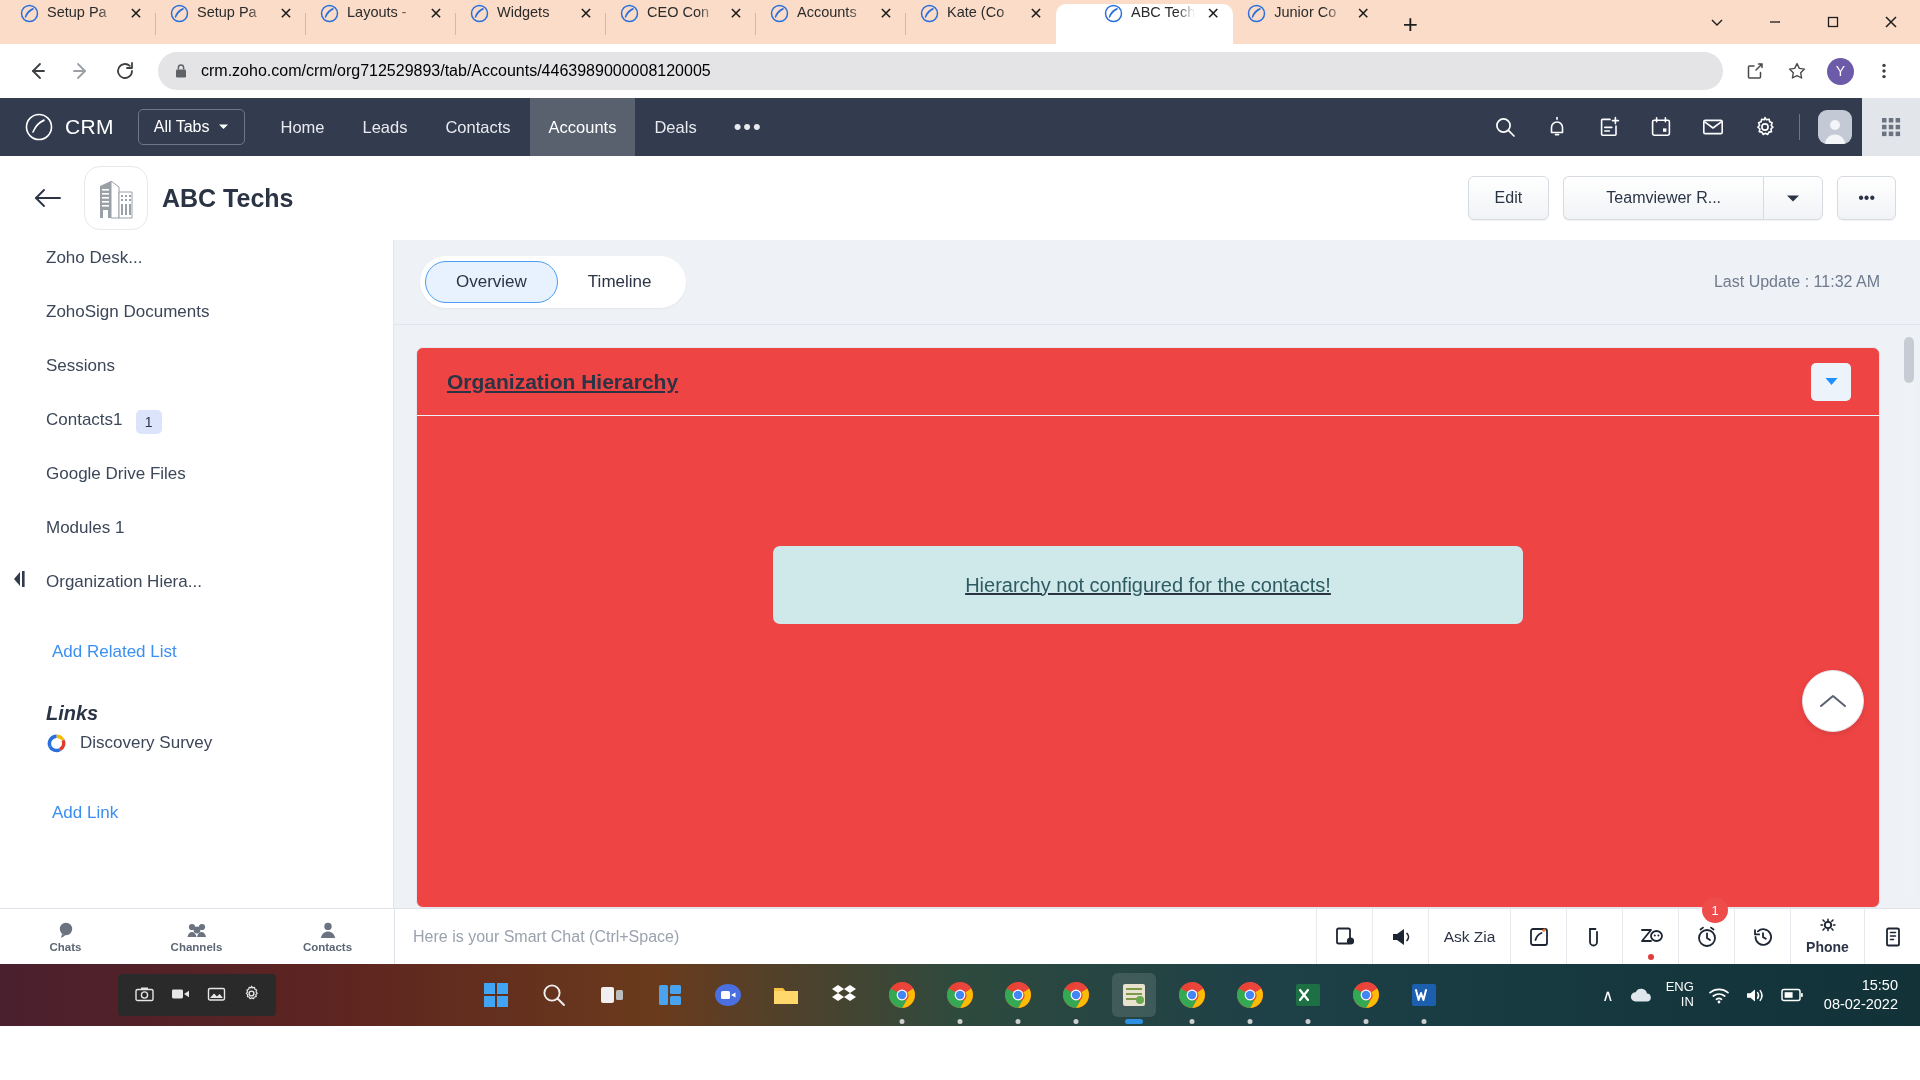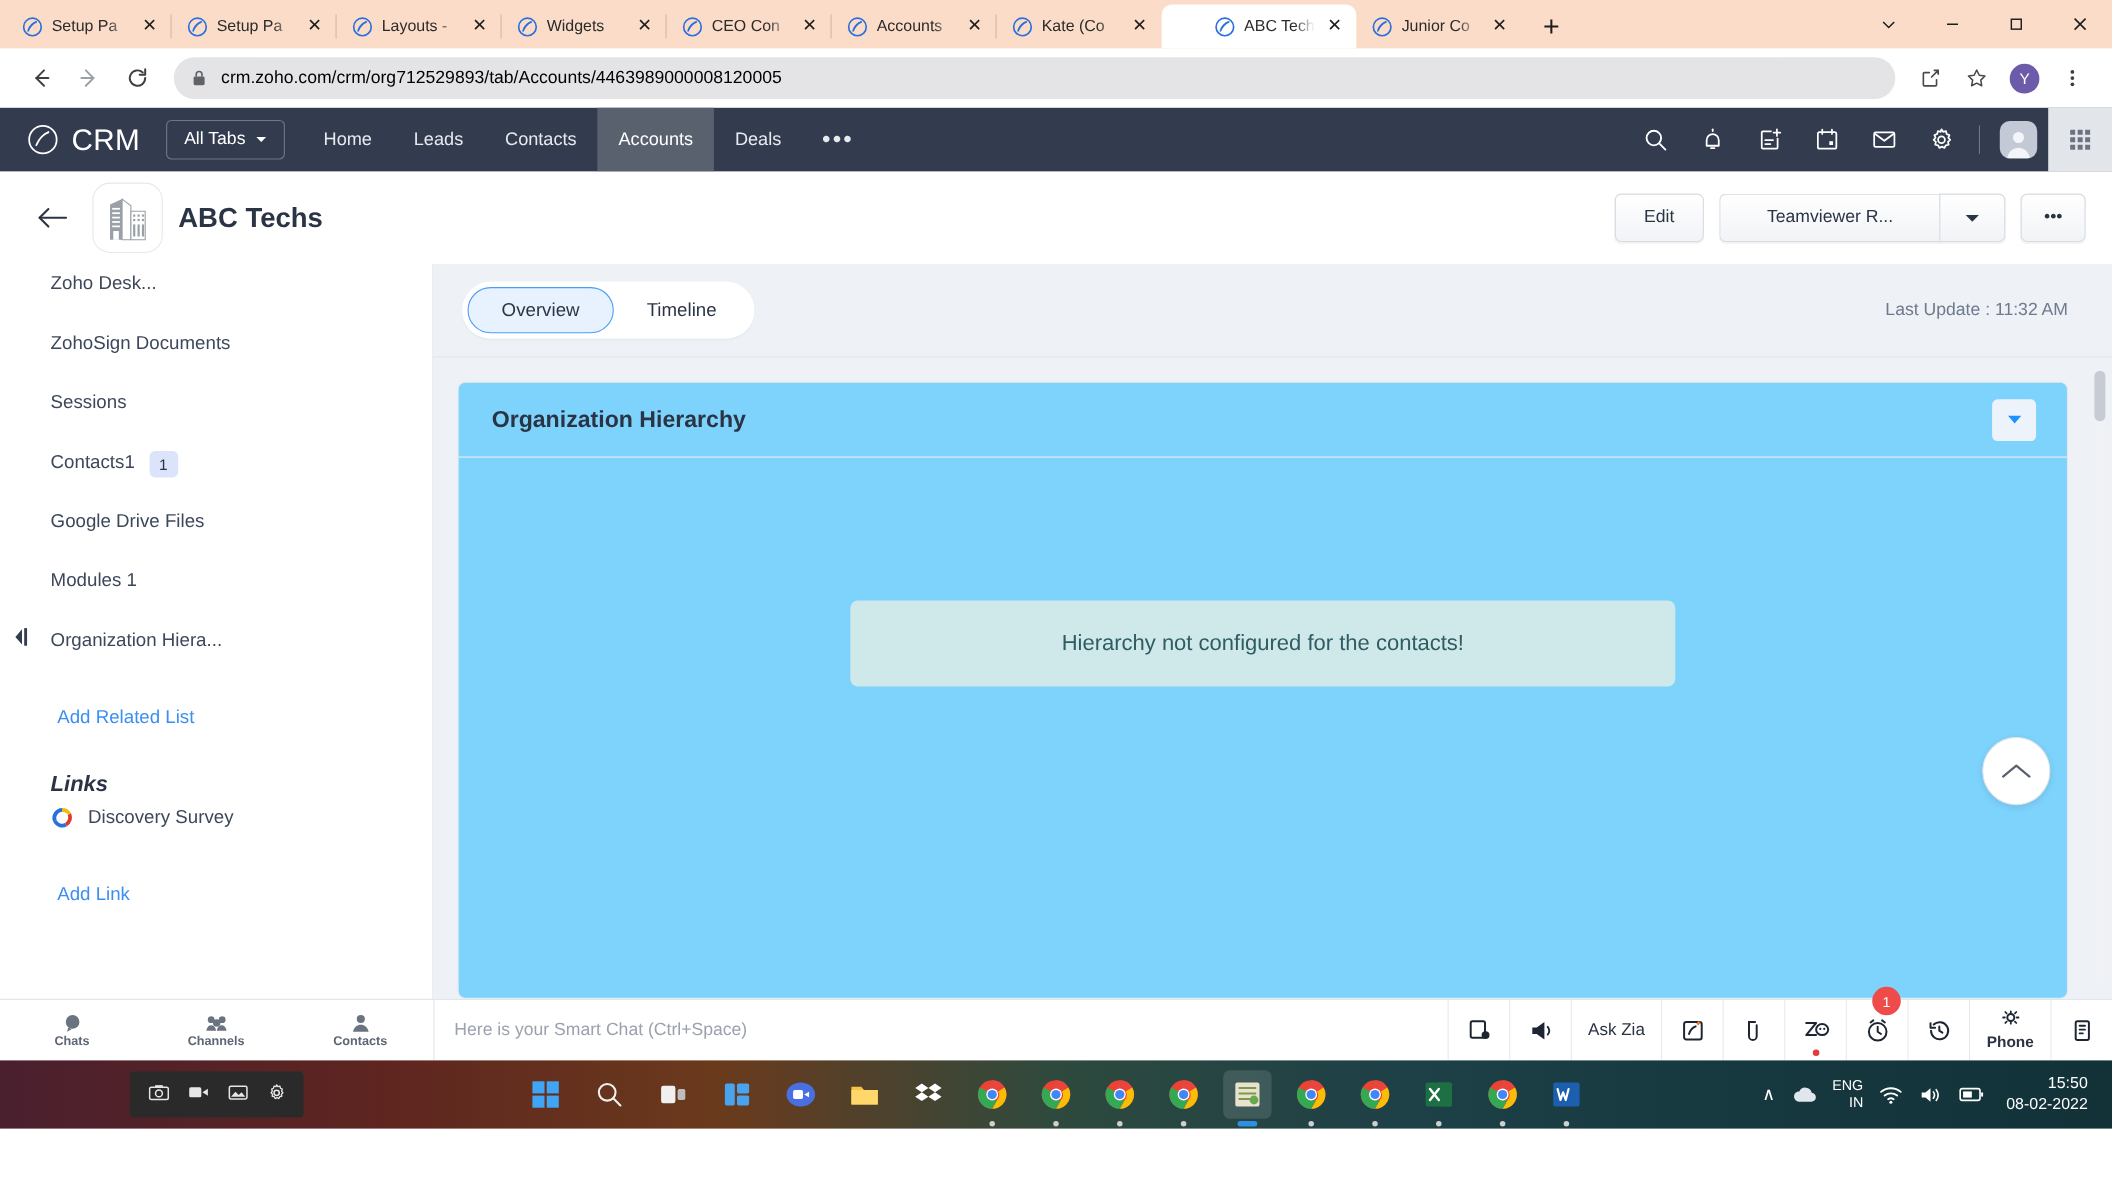--- a/index.html
+++ b/index.html
@@ -18,7 +18,7 @@
   }
   .tab {
     height:40px; min-width:150px; max-width:185px; flex:0 0 auto;
-    display:flex; align-items:center; gap:8px; padding:0 10px 0 14px;
+    display:flex; gap:8px; padding:0 10px 0 14px;
     border-radius:10px 10px 0 0; position:relative; cursor:default;
     color:#2b2b2b; font-size:14.5px;
   }

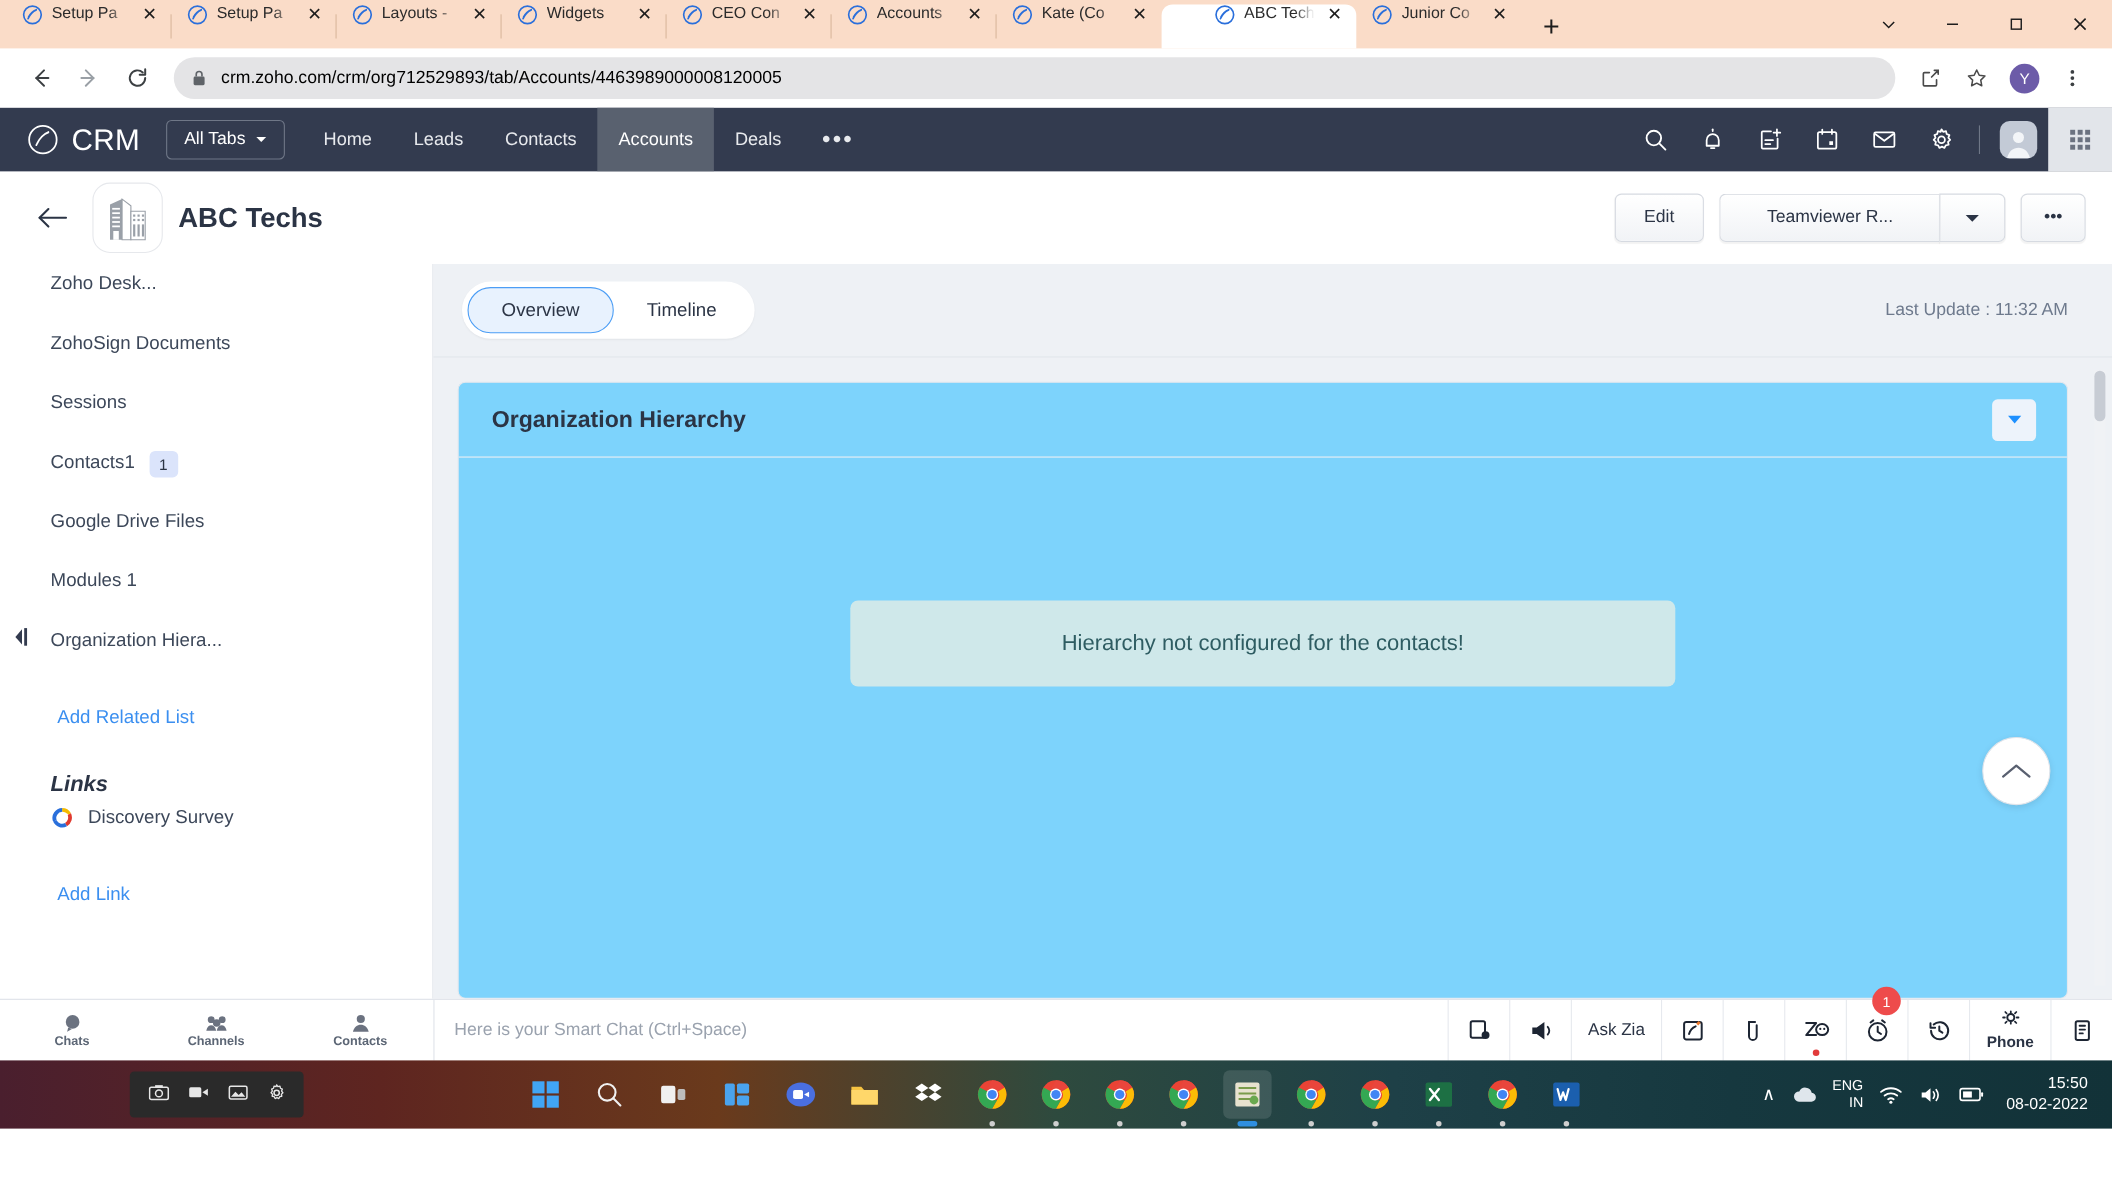--- a/index.html
+++ b/index.html
@@ -89,7 +89,7 @@
     padding-left:24px; color:#ffffff; position:relative;
   }
   .crm-logo { display:flex; align-items:center; gap:11px; margin-right:24px; }
-  .crm-logo-name { font-size:27px; letter-spacing:.3px; }
+  .crm-logo-name { font-size:21px; letter-spacing:.3px; }
   .alltabs {
     border:1px solid #6f7787; border-radius:5px; height:36px;
     display:flex; align-items:center; gap:9px; padding:0 15px;

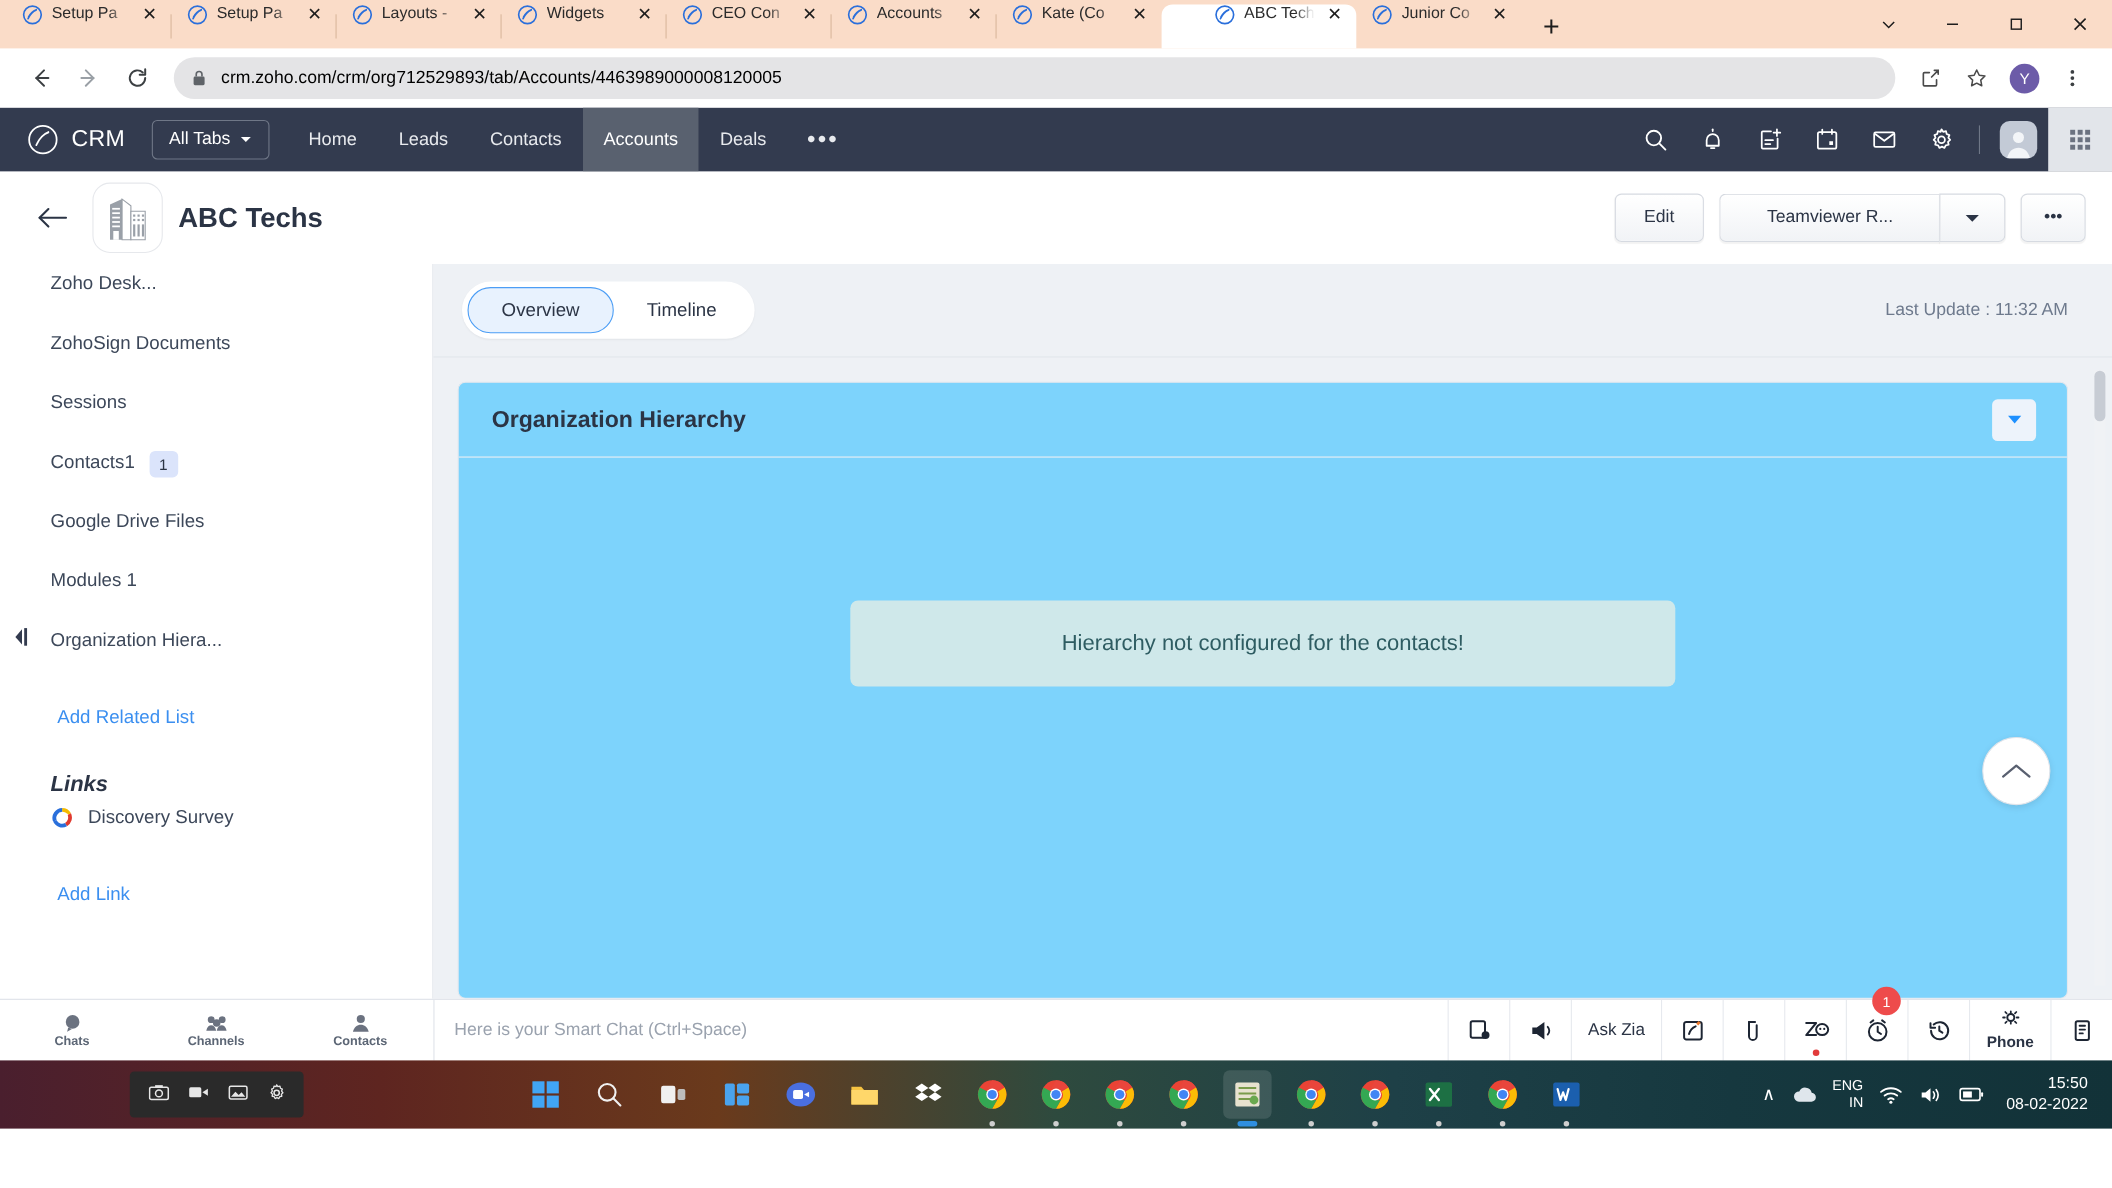--- a/index.html
+++ b/index.html
@@ -206,8 +206,9 @@
     border-top:1px solid #e2e6ec; padding:22px 40px 0 22px;
   }
   .card {
-    background:#7dd3fc; border:1px solid #e4e8ee; border-radius:7px;
+    background:#ef4444; border:1px solid #e4e8ee; border-radius:7px;
     height:100%;
+    text-decoration:underline;
   }
   .card-head {
     height:68px; display:flex; align-items:center; padding:0 30px;

